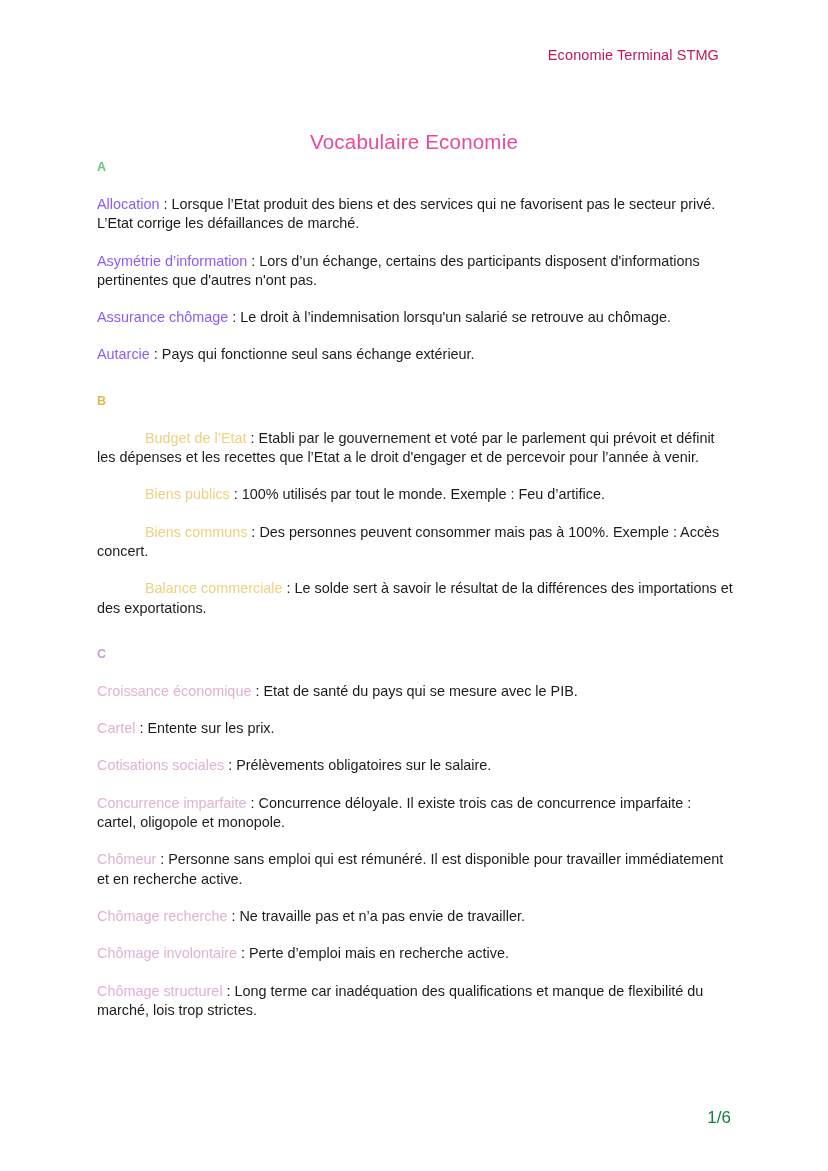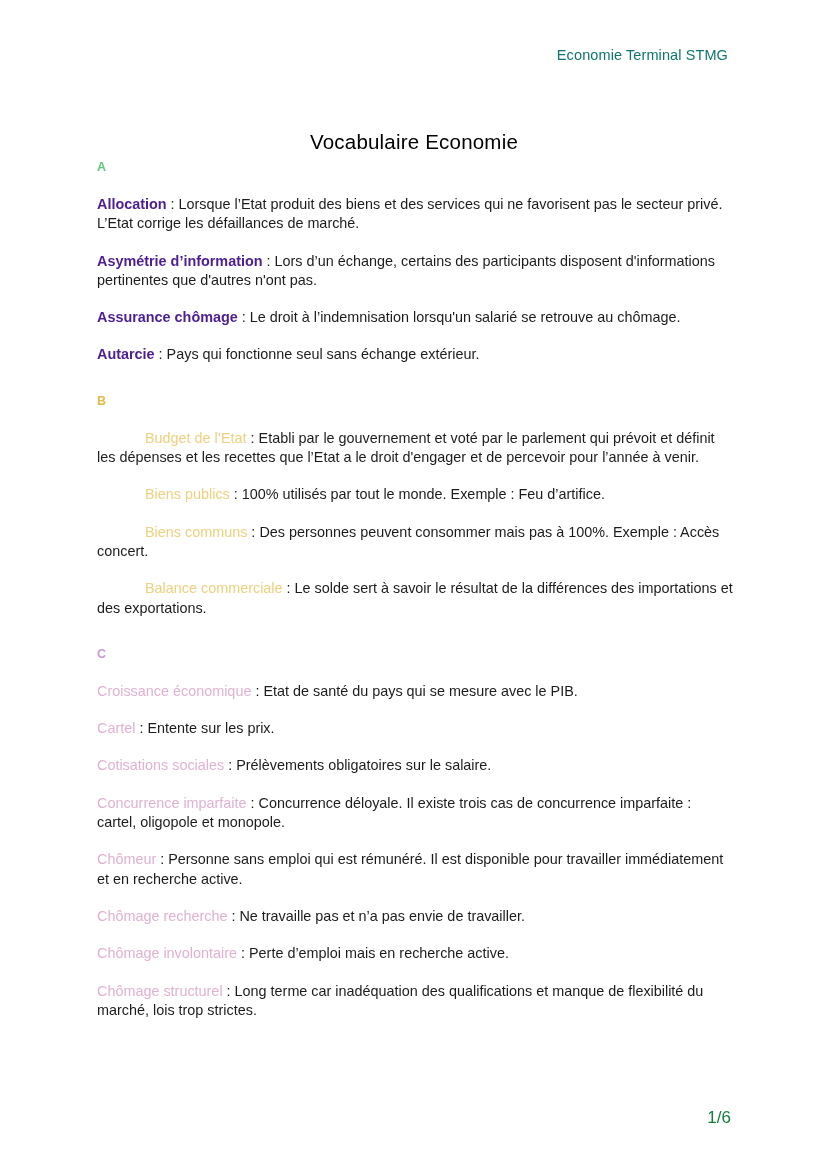--- a/index.html
+++ b/index.html
@@ -28,9 +28,9 @@
   .doc-header {
     position: absolute;
     top: 47px;
-    right: 100px;
+    right: 109px;
     font-size: 14.5px;
-    color: #0f766e;
+    color: #be185d;
     letter-spacing: 0.1px;
     white-space: nowrap;
   }

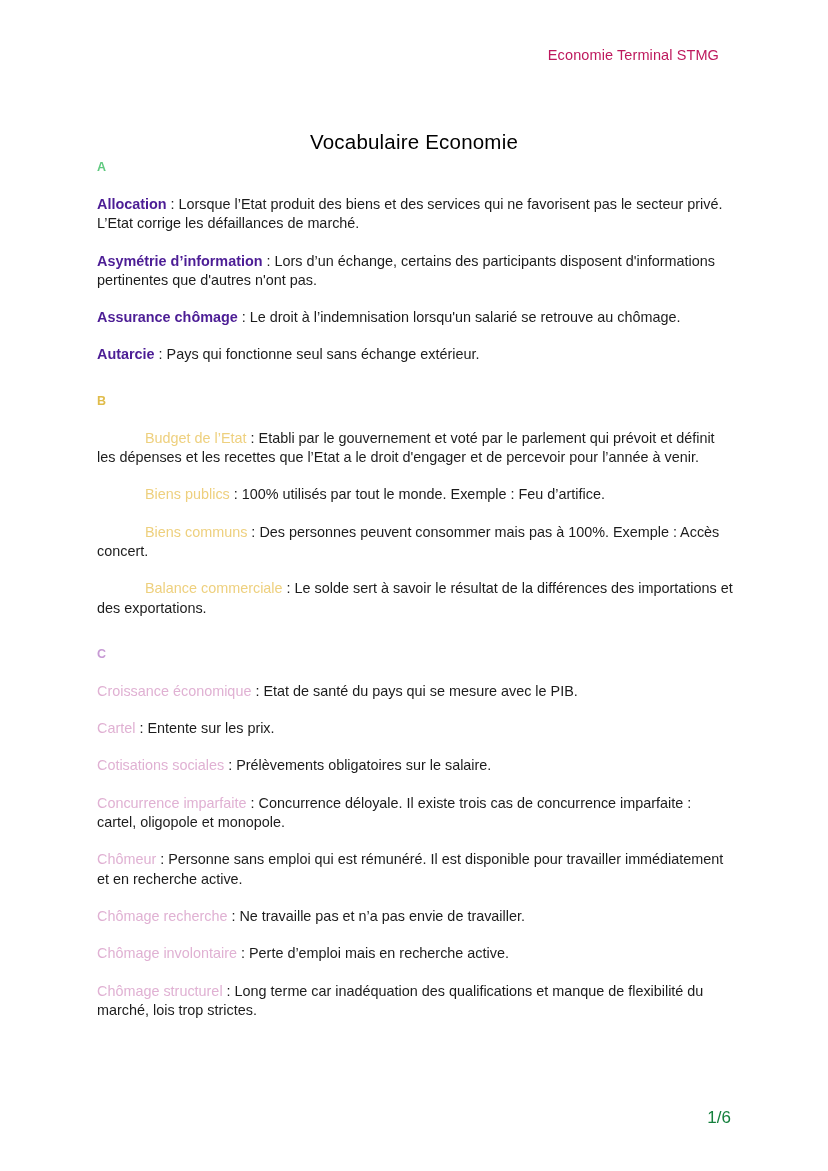--- a/index.html
+++ b/index.html
@@ -44,7 +44,7 @@
     text-align: center;
     font-size: 20.5px;
     font-weight: 400;
-    color: #000000;
+    color: #ec4899;
     letter-spacing: 0.2px;
   }
 

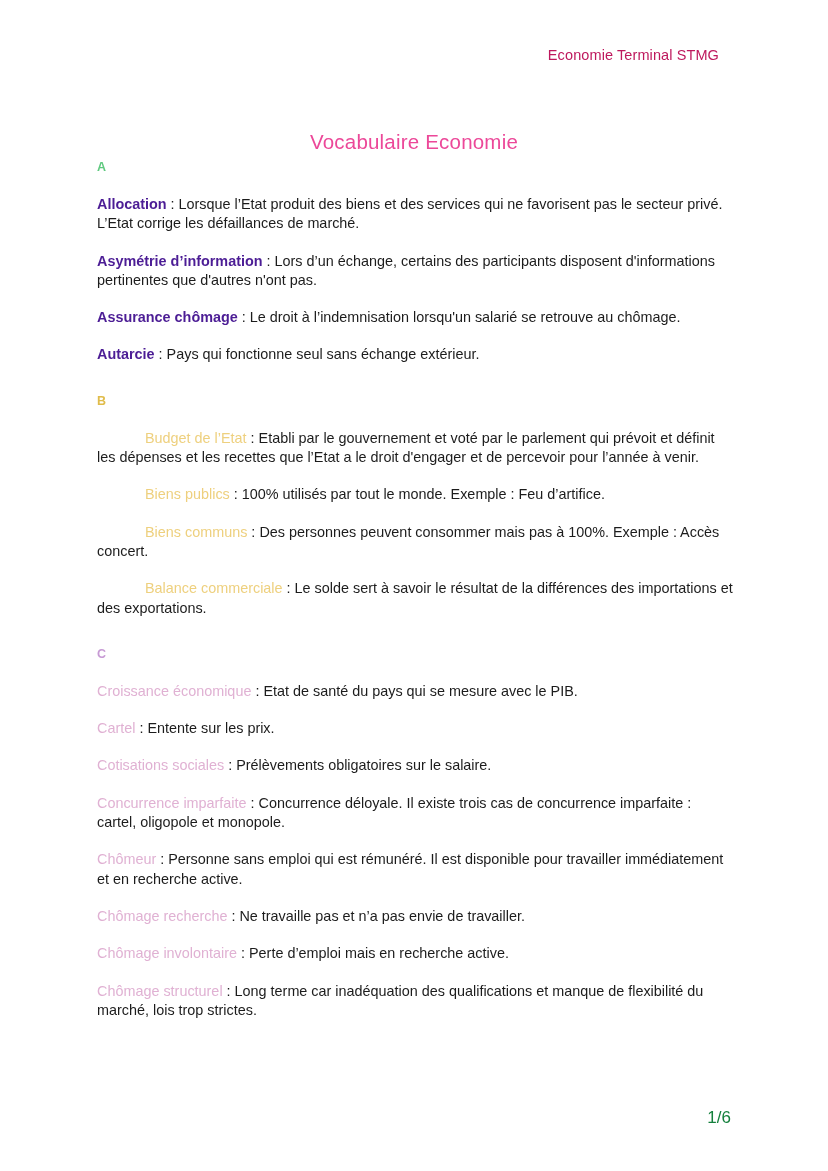--- a/index.html
+++ b/index.html
@@ -96,7 +96,7 @@
 
   
   .section[data-accent="green"] .section-letter { color: #5fc97f; }
-  .section[data-accent="green"] .term { color: #4c1d95; font-weight: bold; }
+  .section[data-accent="green"] .term { color: #8b5cf6; }
 
   .section[data-accent="yellow"] .section-letter { color: #e0bc4a; }
   .section[data-accent="yellow"] .term { color: #eed07e; margin-left: 48px; }

